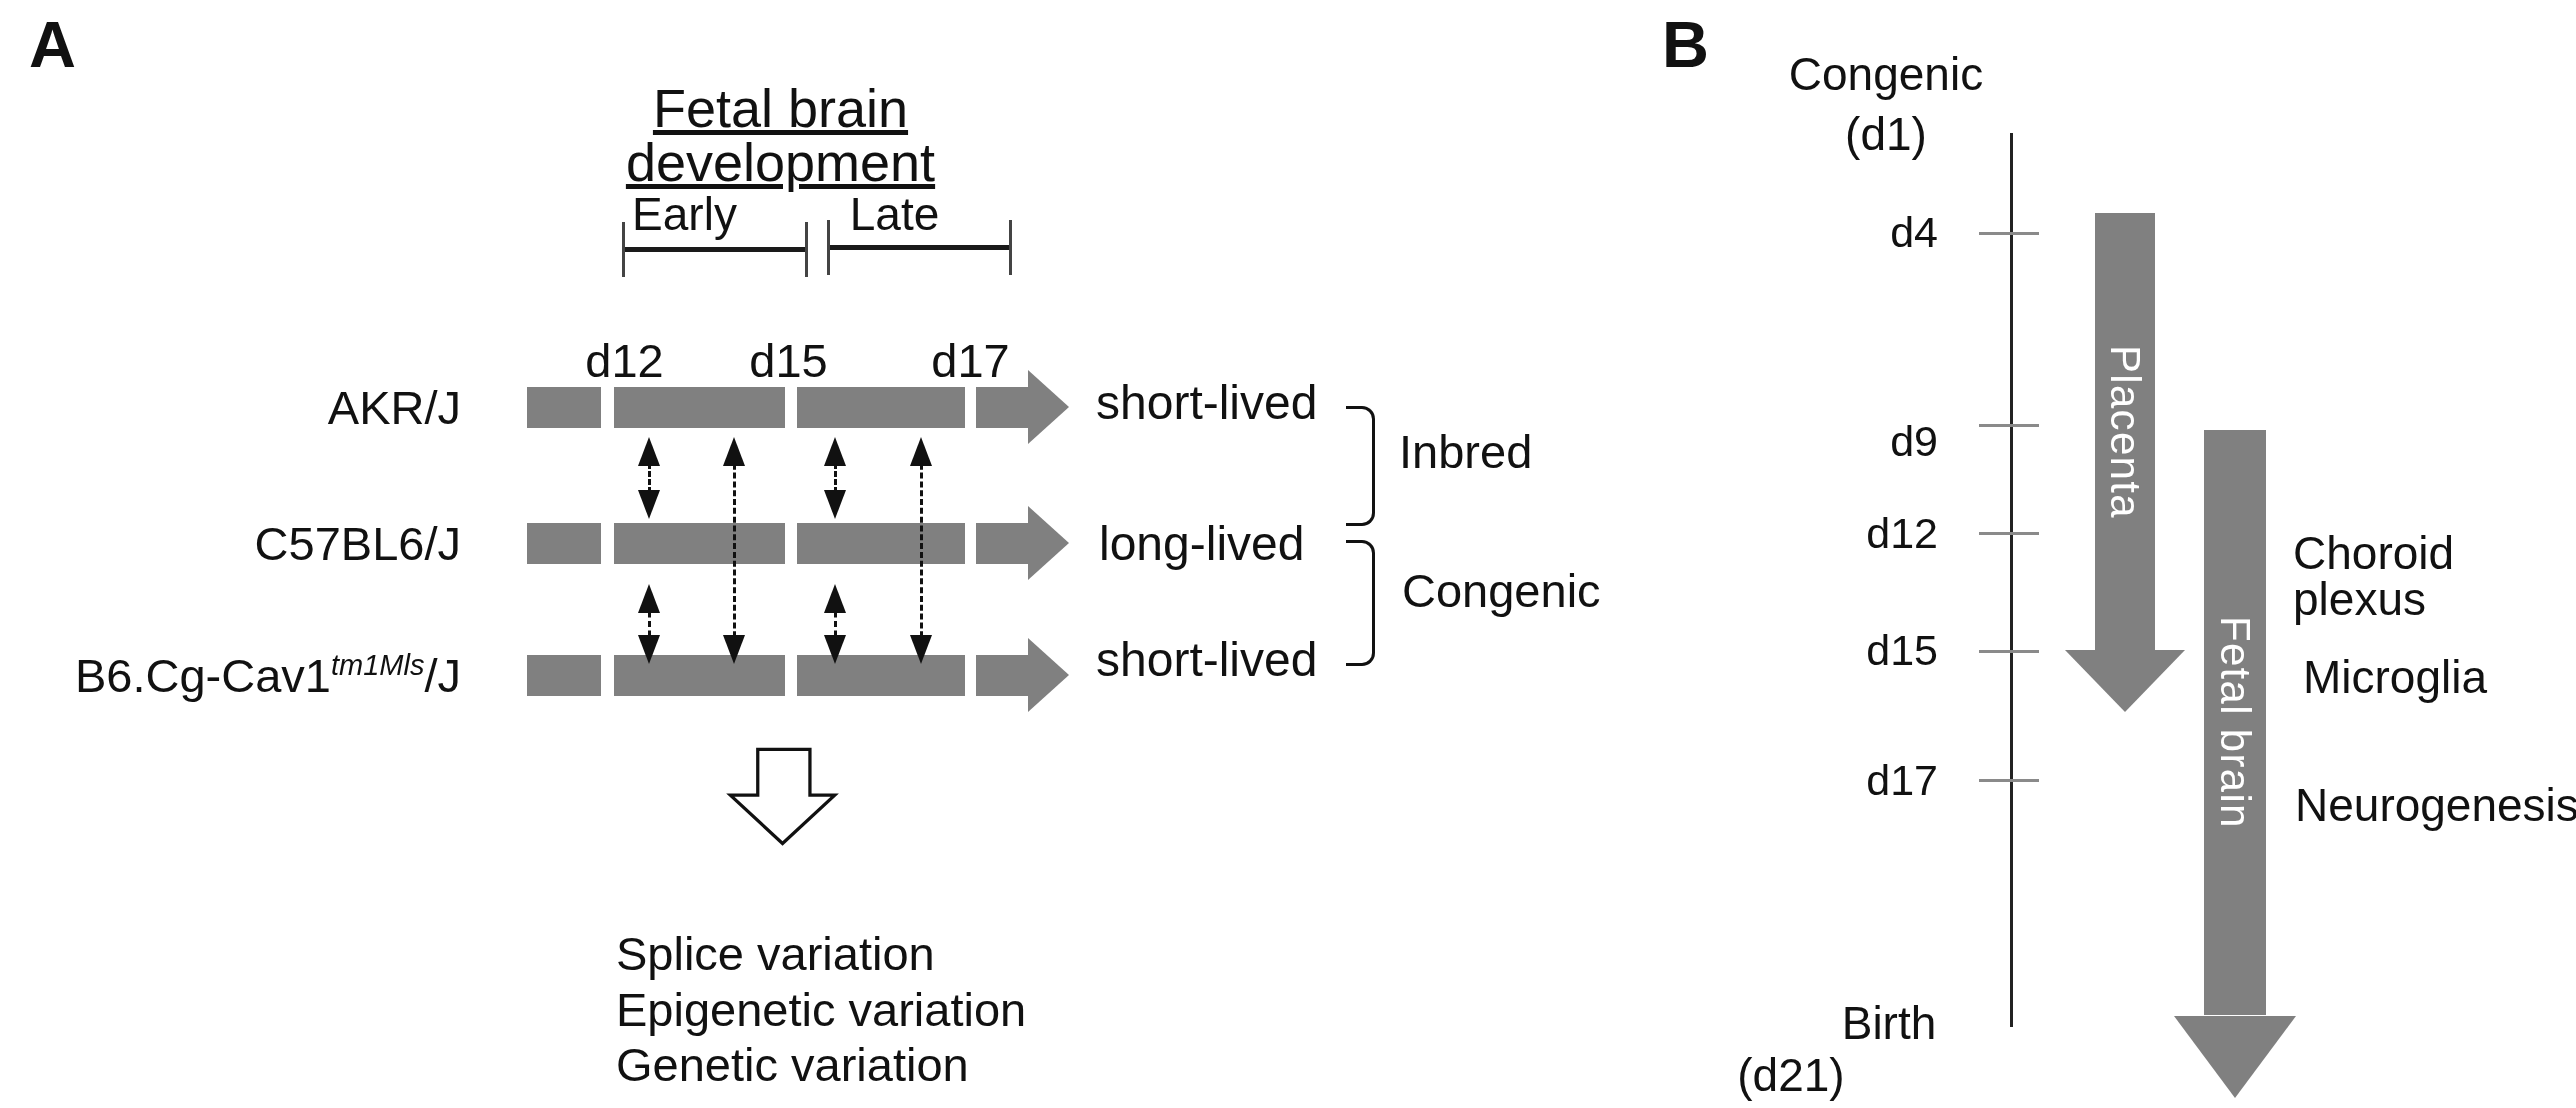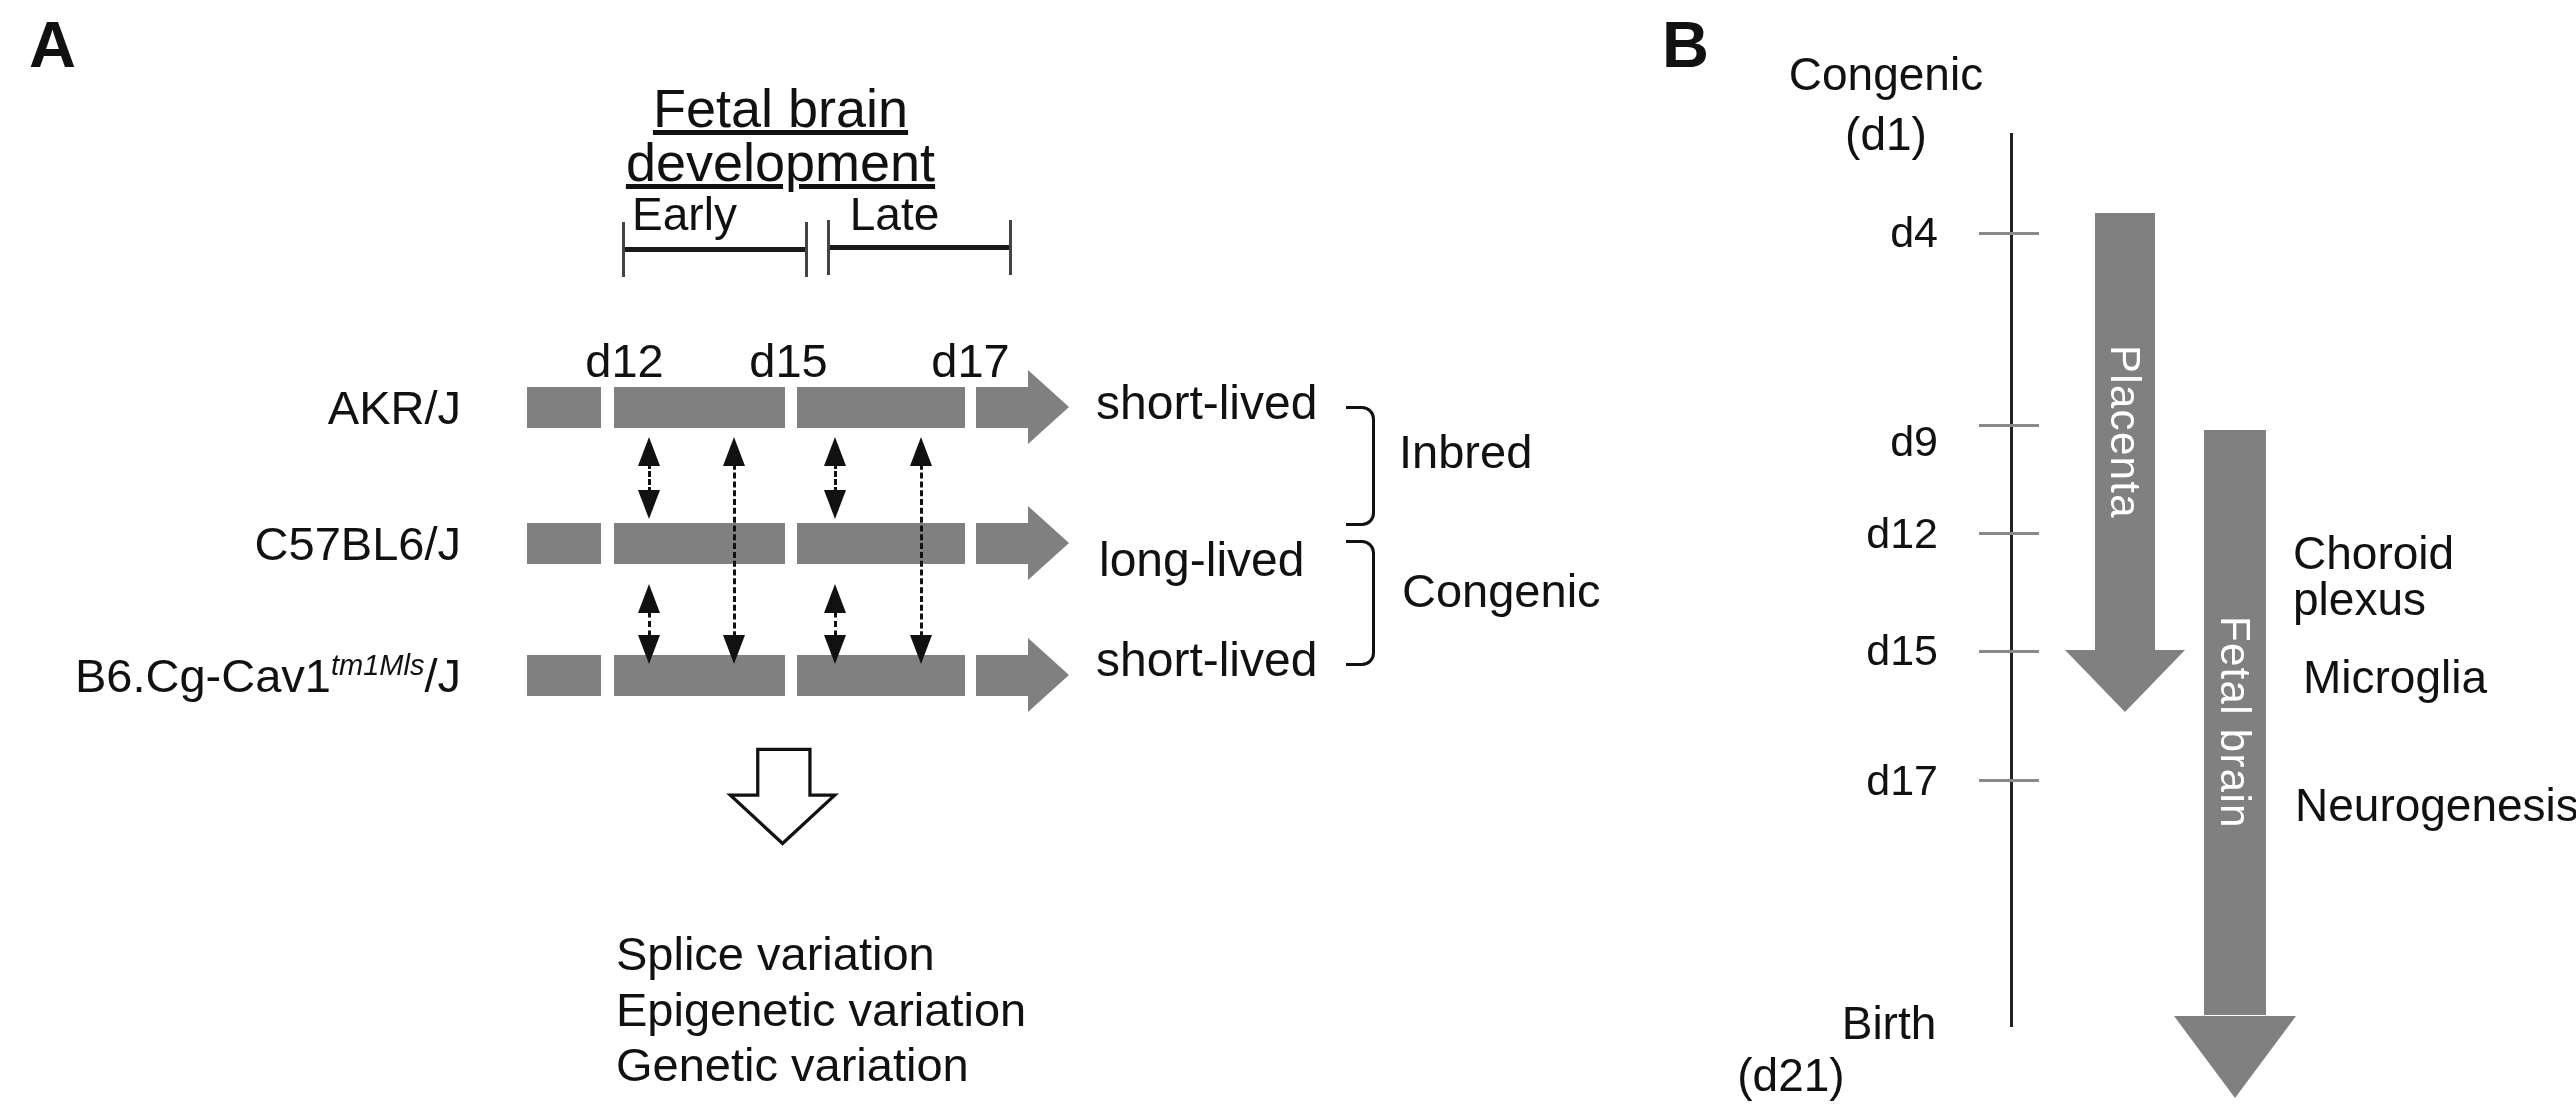--- a/index.html
+++ b/index.html
@@ -77,7 +77,7 @@
   <div class="abs seg" style="left:797px;top:523px;width:168px;"></div>
   <div class="abs seg" style="left:976px;top:523px;width:52px;"></div>
   <div class="abs head" style="left:1028px;top:506px;"></div>
-  <div class="abs pheno" style="left:1099px;top:536px;text-align:center;">long-lived</div>
+  <div class="abs pheno" style="left:1099px;top:520px;text-align:center;">long-lived</div>
 
   <div class="abs strain-label" style="left:26px;top:652px;width:435px;"><span>B6.Cg-</span><span class="it">Cav1</span><sup>tm1Mls</sup><span>/J</span></div>
   <div class="abs seg" style="left:527px;top:655px;width:74px;"></div>

